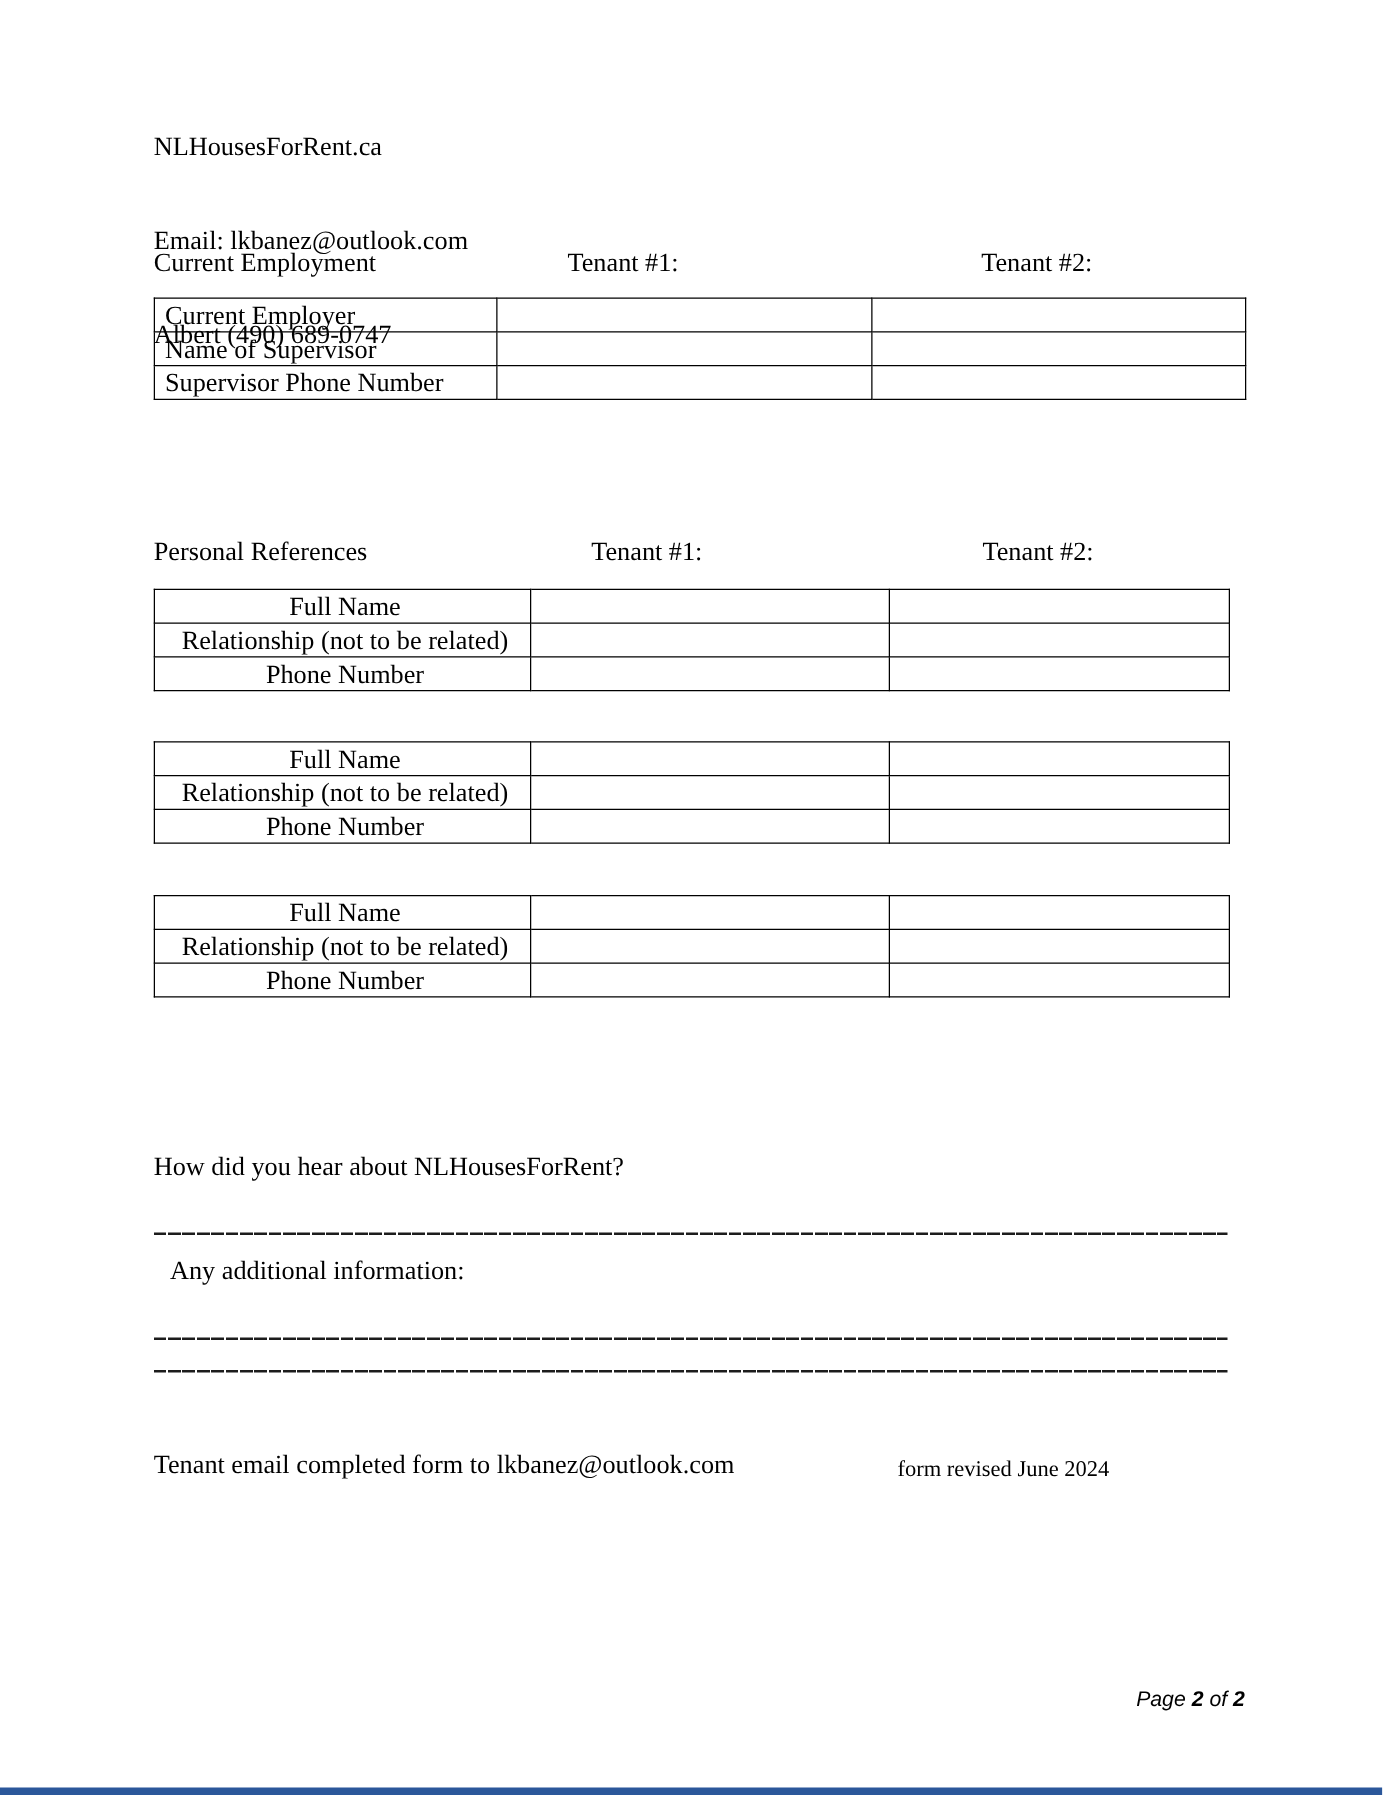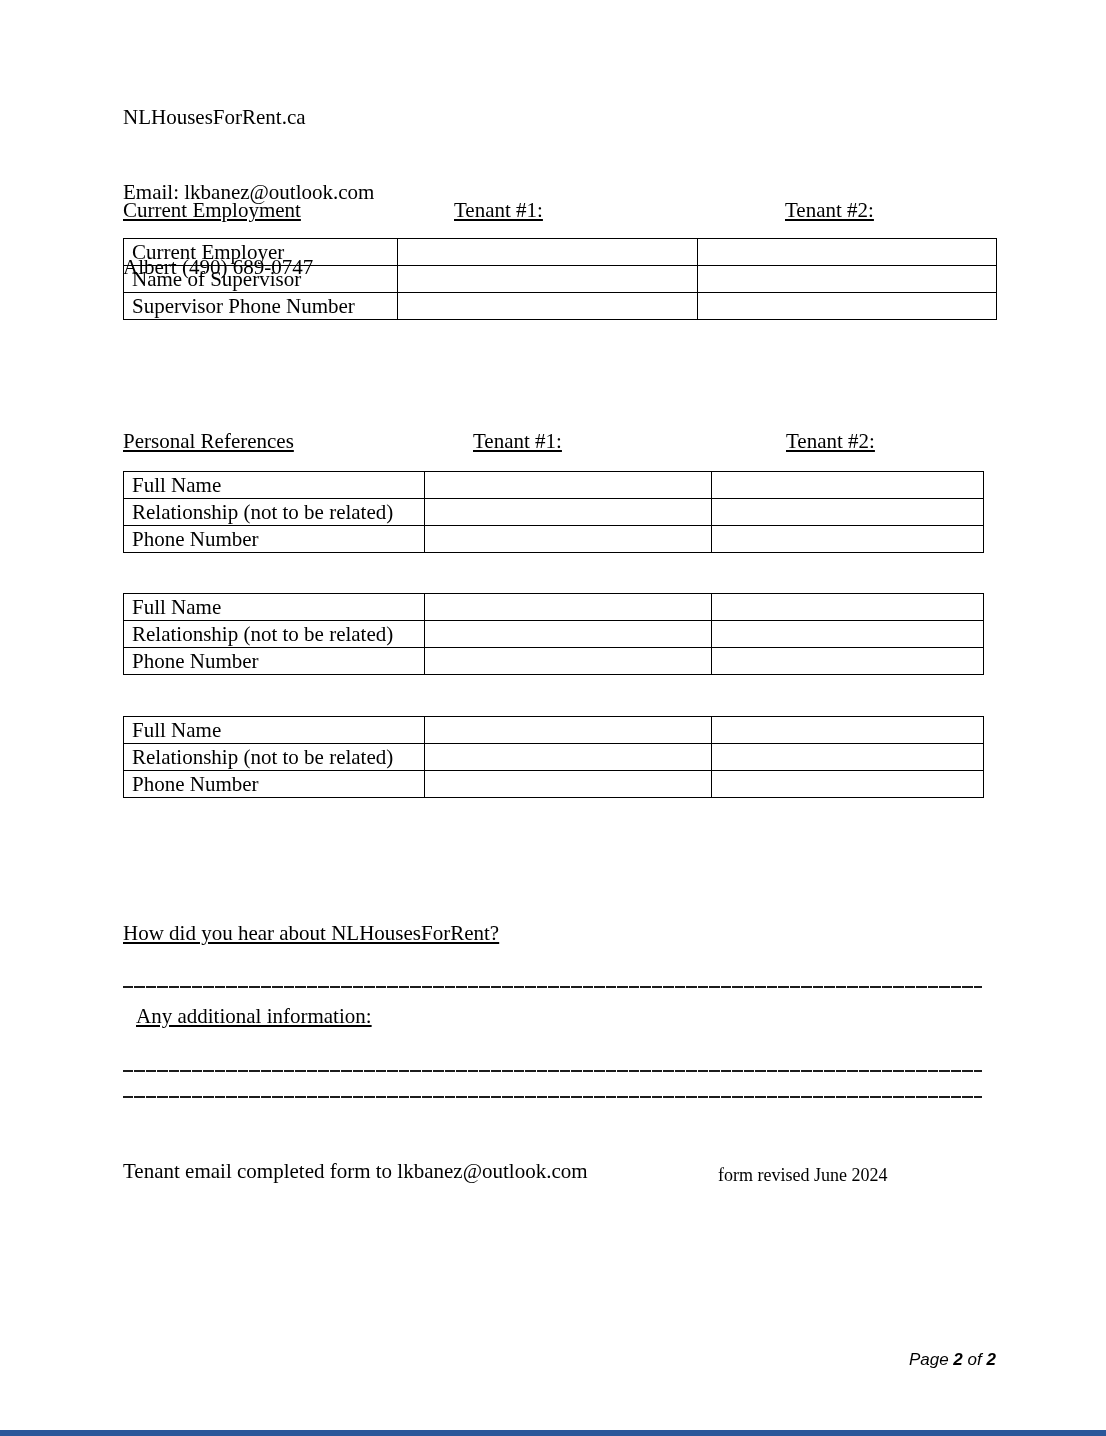--- a/index.html
+++ b/index.html
@@ -26,7 +26,7 @@
     white-space: pre;
   }
 
-  .section-label { line-height: 25px; white-space: pre; text-decoration: underline; }
+  .section-label { line-height: 25px; white-space: pre; }
 
   table.form-table {
     position: absolute;

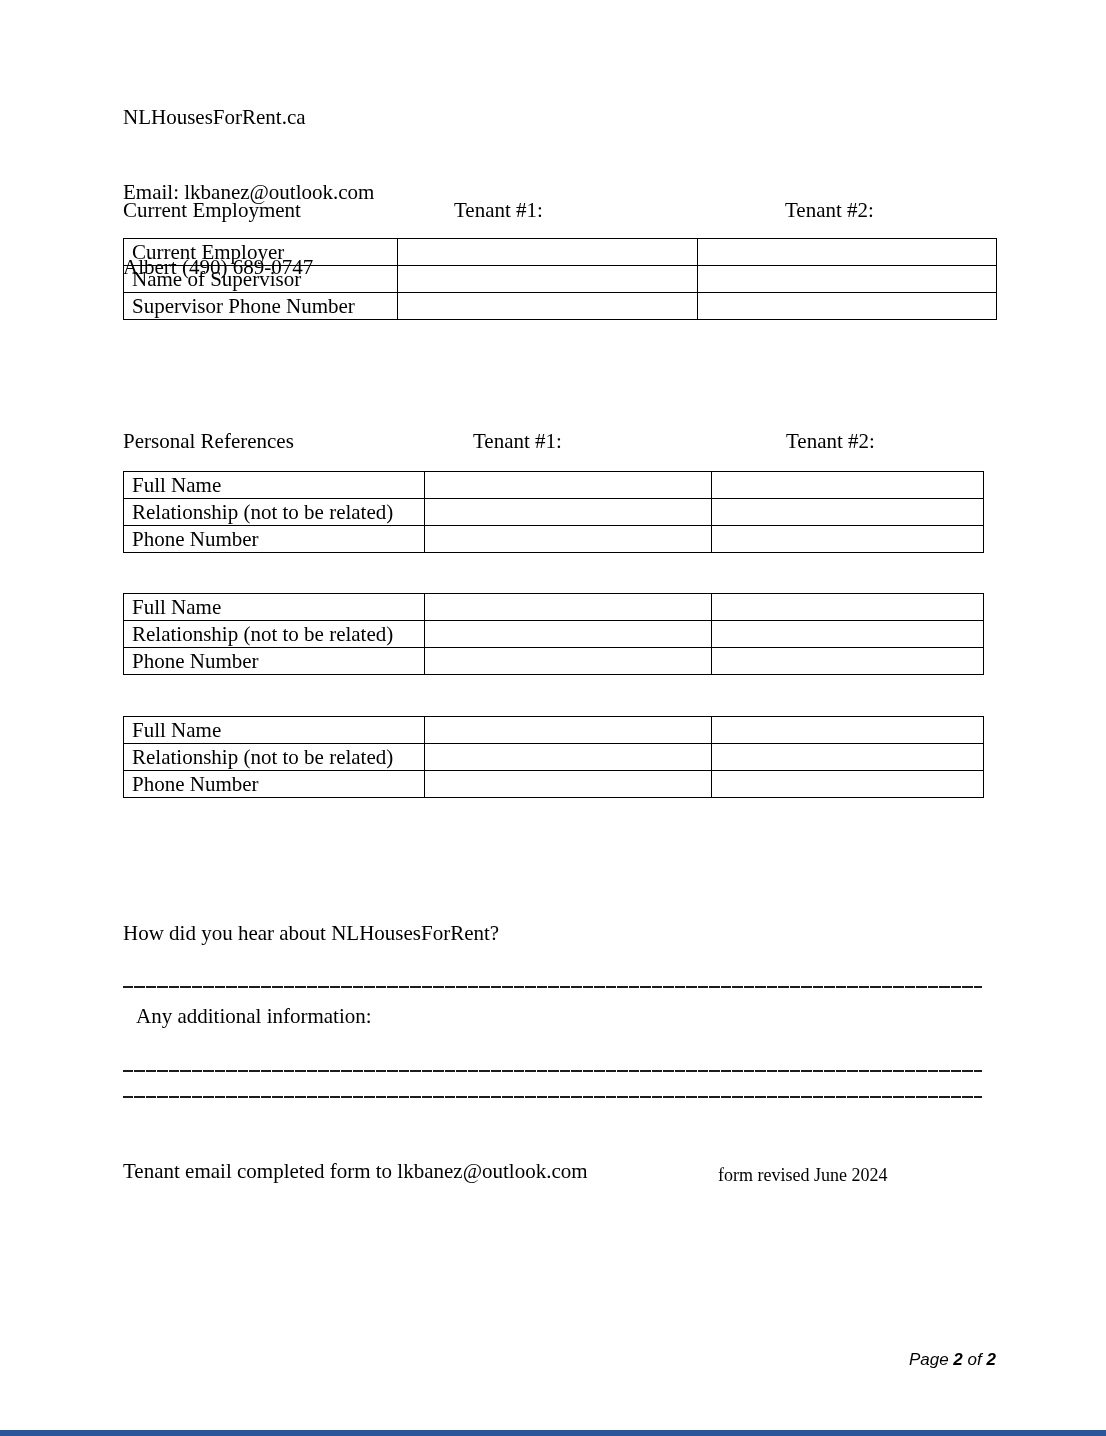--- a/index.html
+++ b/index.html
@@ -44,7 +44,7 @@
     white-space: nowrap;
   }
   table.emp { left: 123px; width: 873px; }
-  table.ref { left: 123px; width: 860px; }
+  table.ref { left: 123px; width: 860px; text-align: center; }
 
   .fill-line {
     position: absolute;

